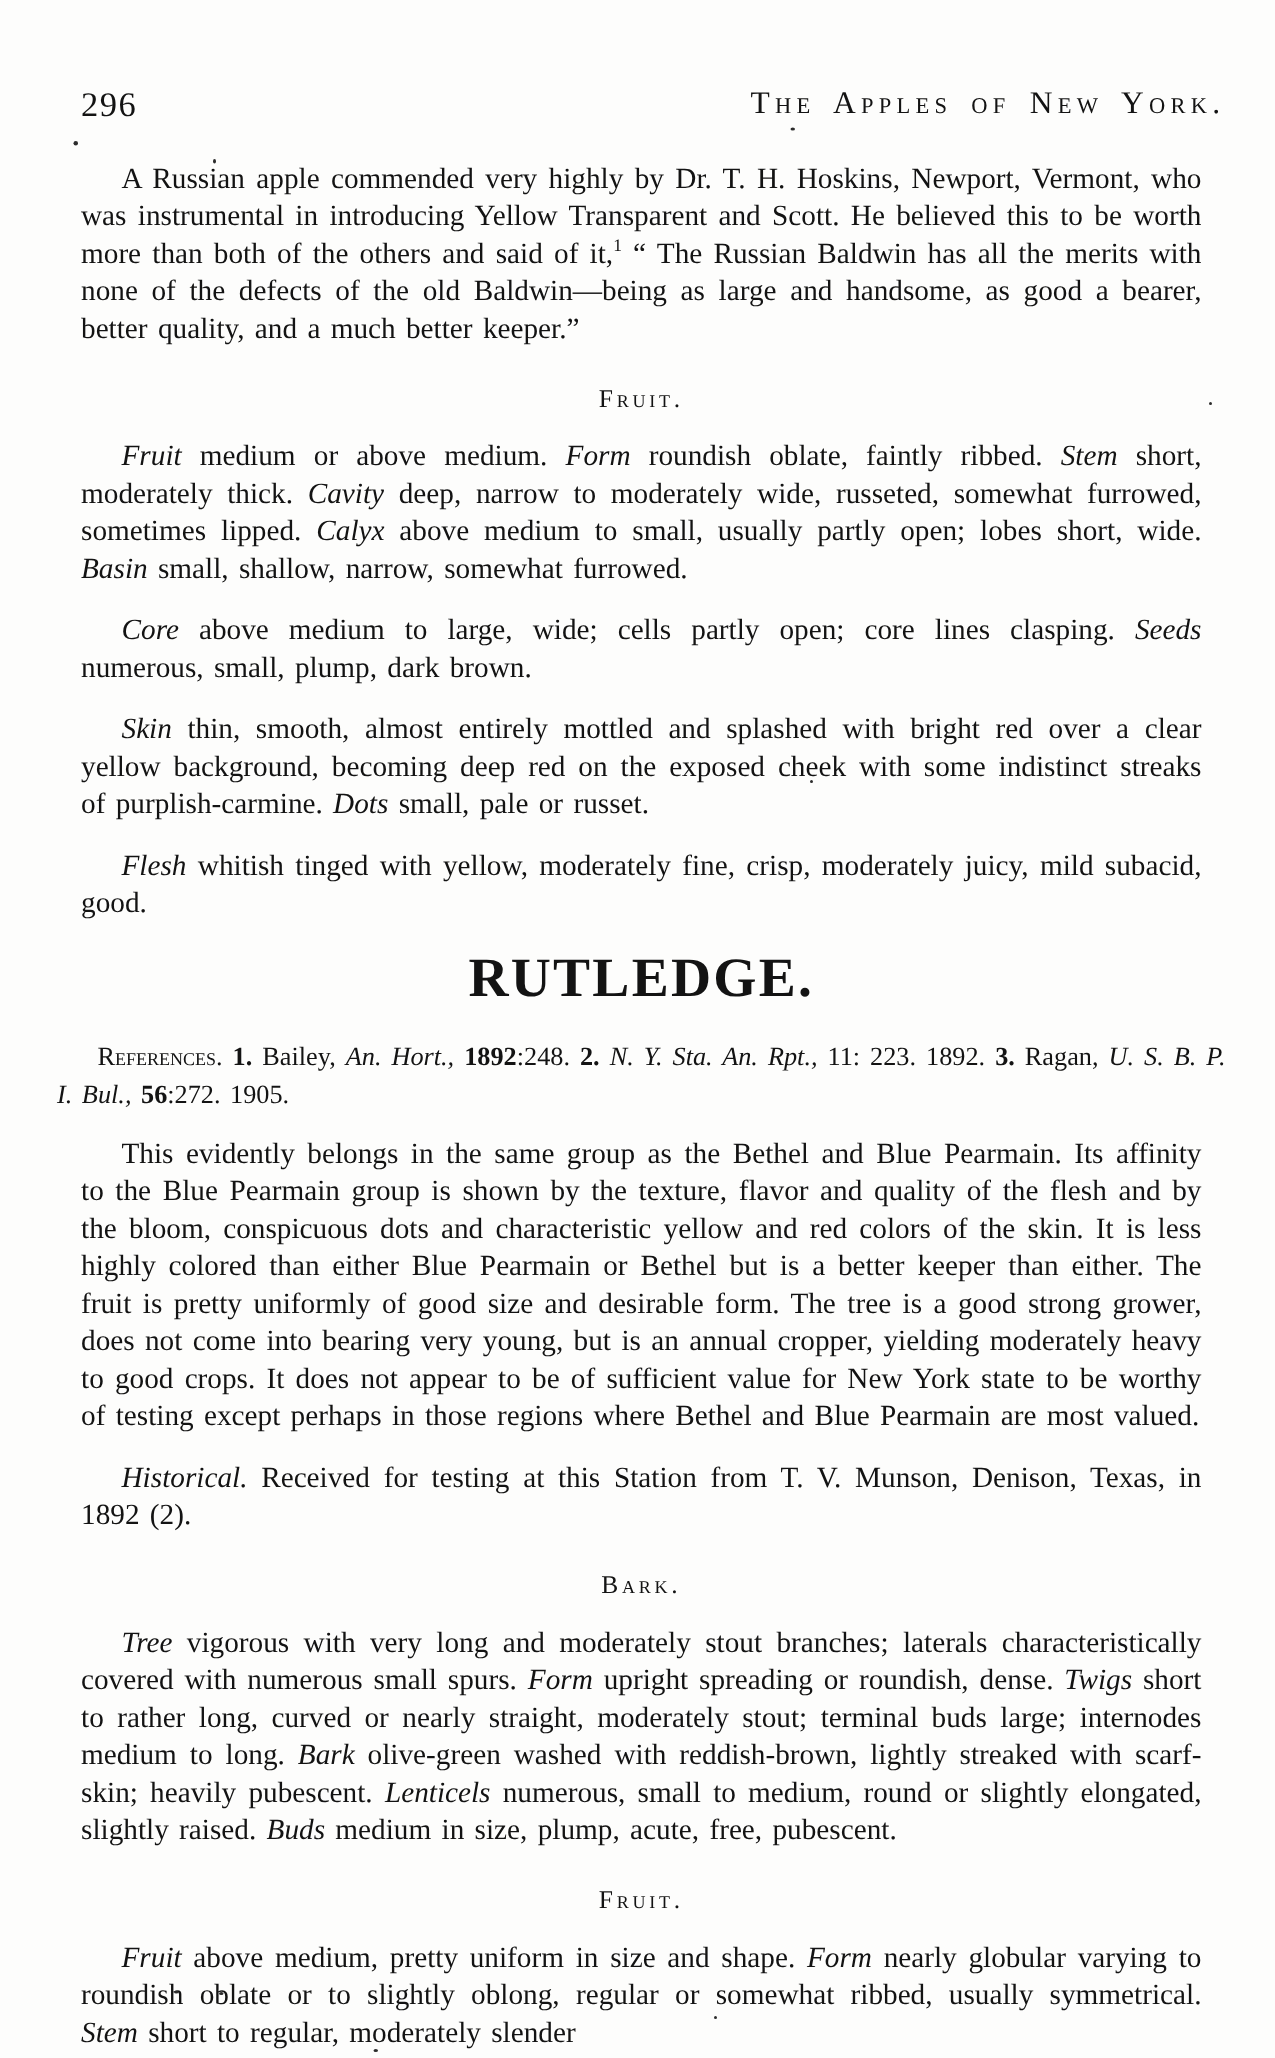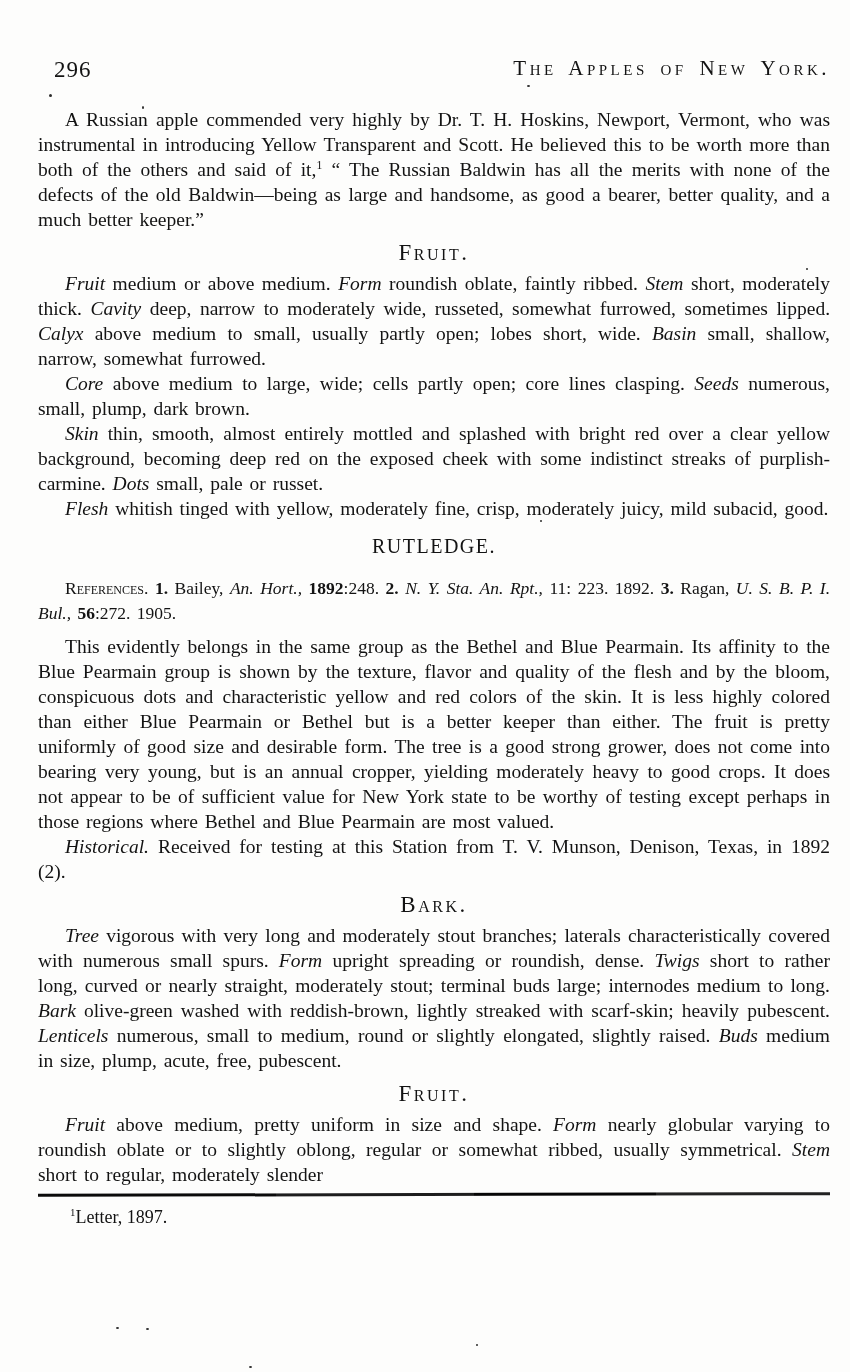--- a/index.html
+++ b/index.html
@@ -10,7 +10,7 @@
     background:#fdfdfc;
     color:#131313;
     font-family:"Liberation Serif","DejaVu Serif",serif;
-    padding:56px 20px 0 38px;
+    padding:56px 33px 0 38px;
     overflow:hidden;
   }
   .running-head { position:relative; height:30px; margin-bottom:21px; }

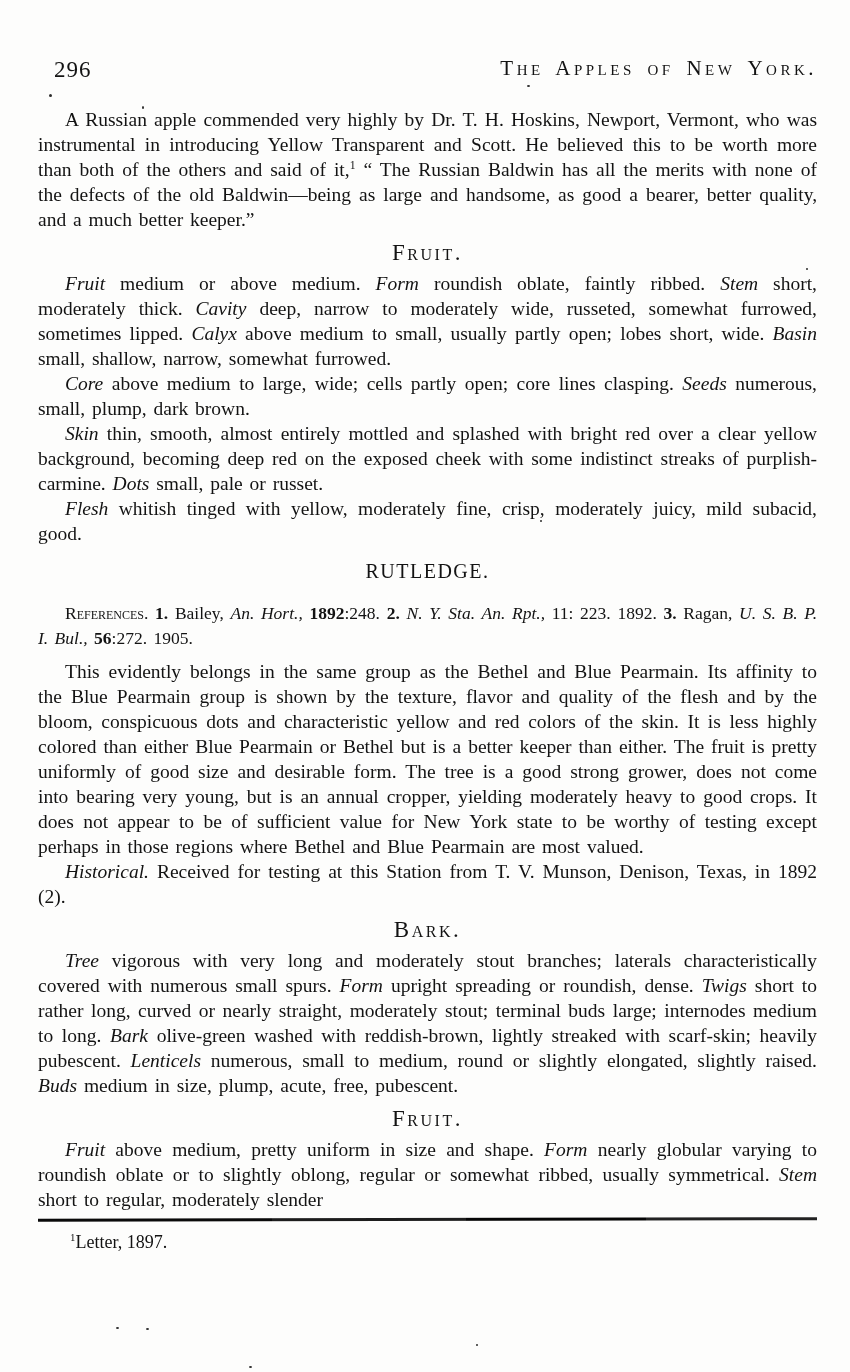--- a/index.html
+++ b/index.html
@@ -24,7 +24,7 @@
     font-size:21px; word-spacing:4px;
   }
   p.body {
-    margin:0; font-size:19.5px; line-height:25px;
+    margin:16px; font-size:19.5px; line-height:25px;
     text-align:justify; word-spacing:2px;
   }
   .indent { text-indent:27px; }

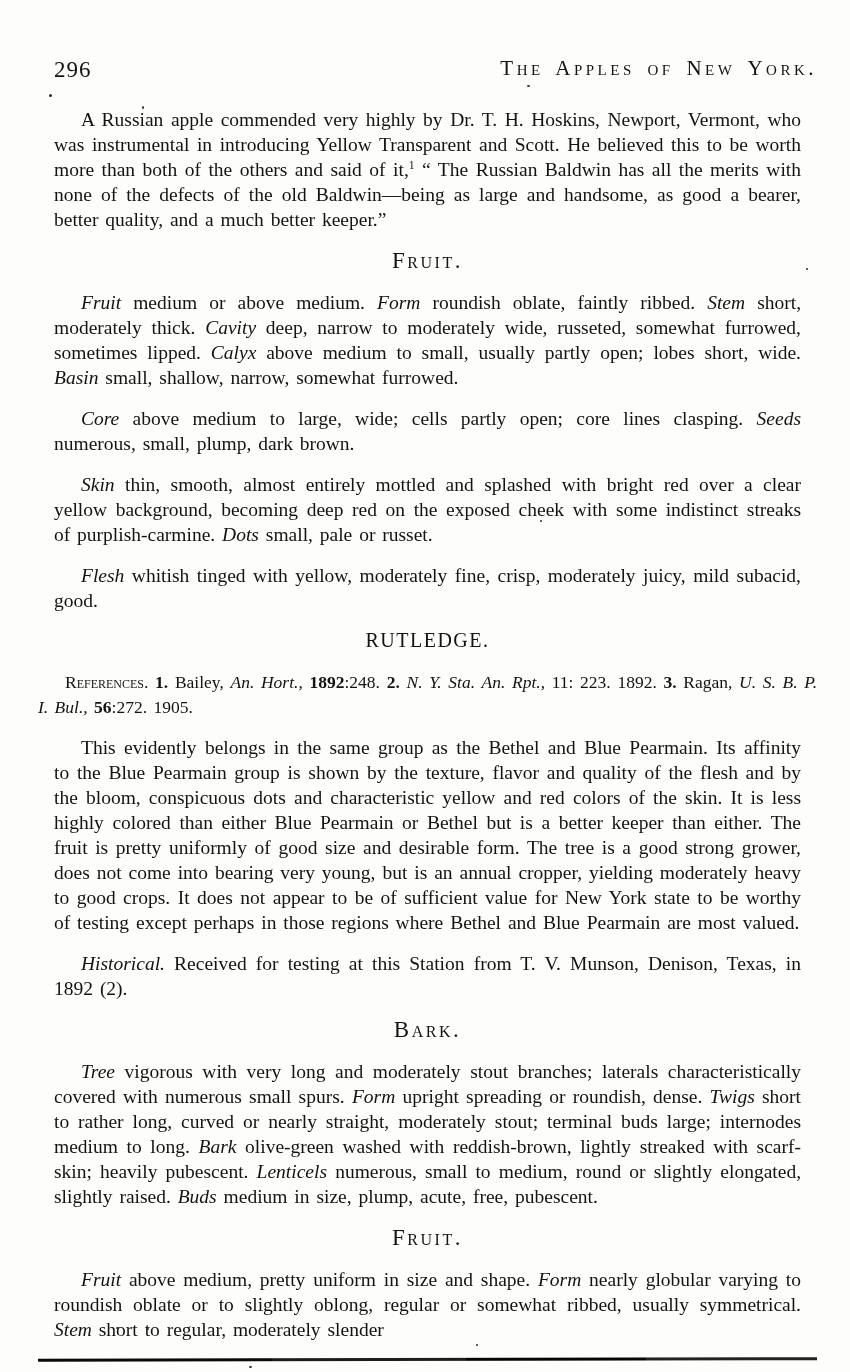--- a/index.html
+++ b/index.html
@@ -29,8 +29,8 @@
   }
   .indent { text-indent:27px; }
   .sec-head {
-    margin:8px 0 5px 0; text-align:center; font-weight:400;
-    font-size:23px; font-variant:small-caps; letter-spacing:2.5px;
+    margin:24px 0 5px 0; text-align:center; font-weight:400;
+    font-size:17px; font-variant:small-caps; letter-spacing:2.5px;
     word-spacing:2px;
   }
   .variety-title {

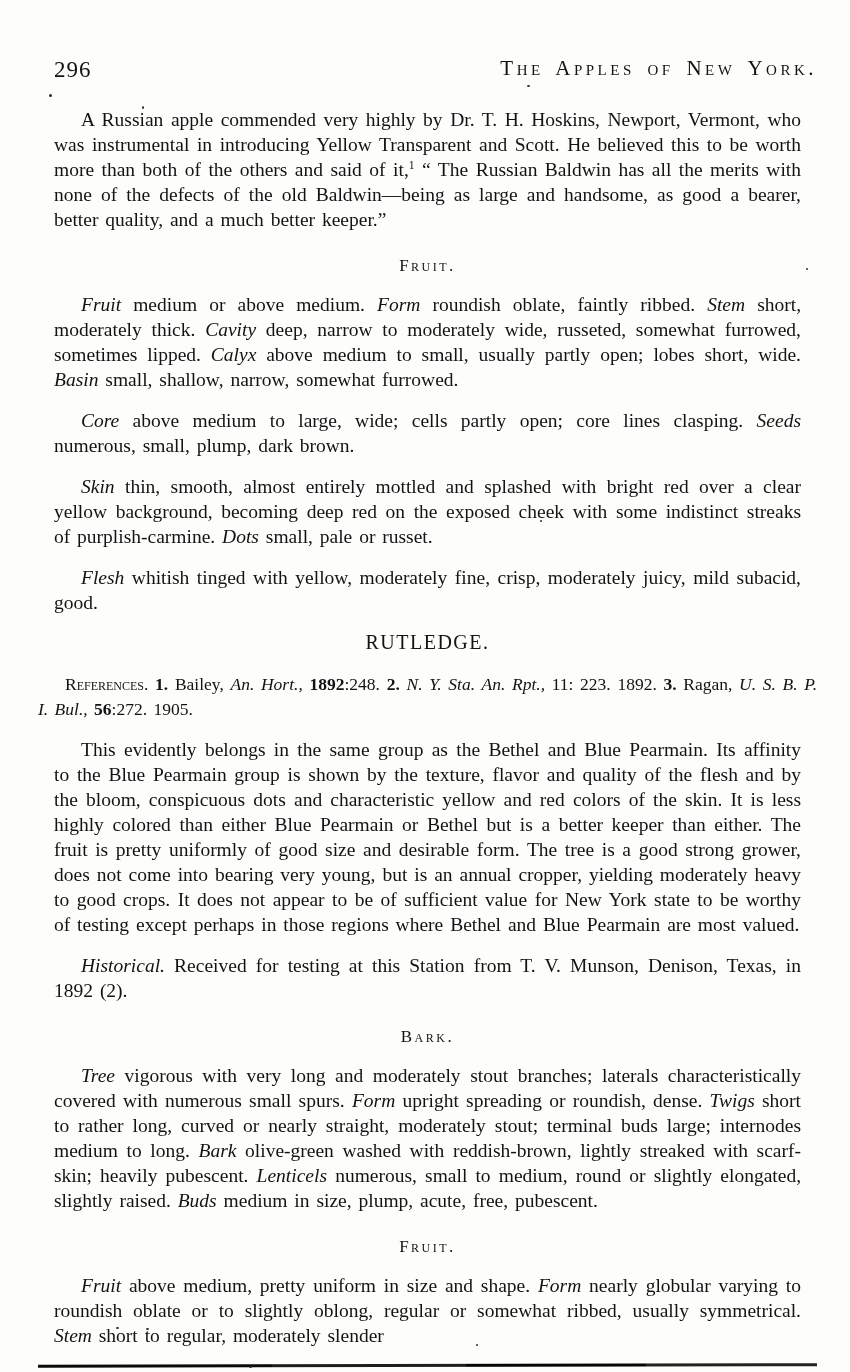--- a/index.html
+++ b/index.html
@@ -35,7 +35,7 @@
   }
   .variety-title {
     margin:14px 0 8px 0; text-align:center;
-    font-size:20px; font-weight:400; letter-spacing:1.5px;
+    font-size:37px; font-weight:700; letter-spacing:1.5px;
   }
   p.refs {
     margin:18px 0 9px 0; font-size:17.5px; line-height:24.5px;

